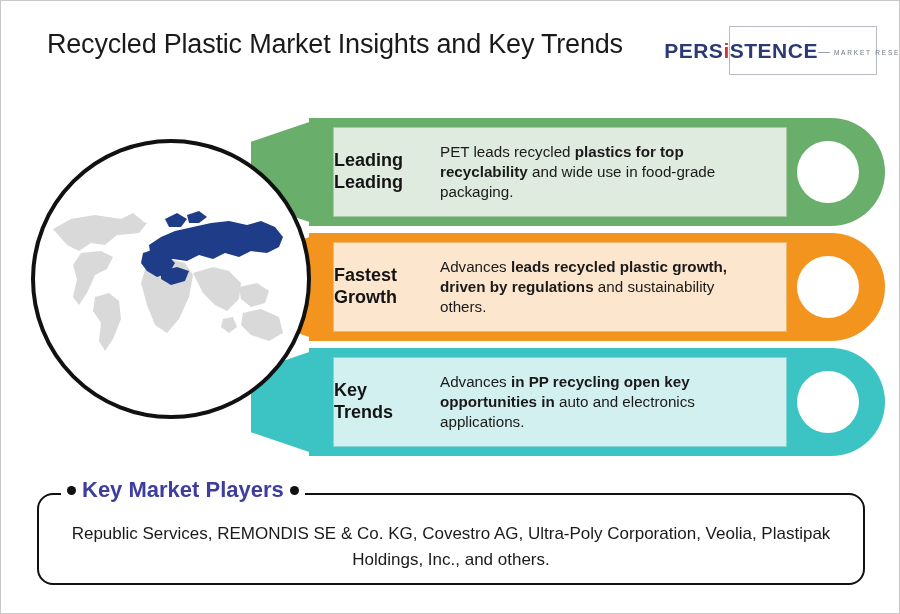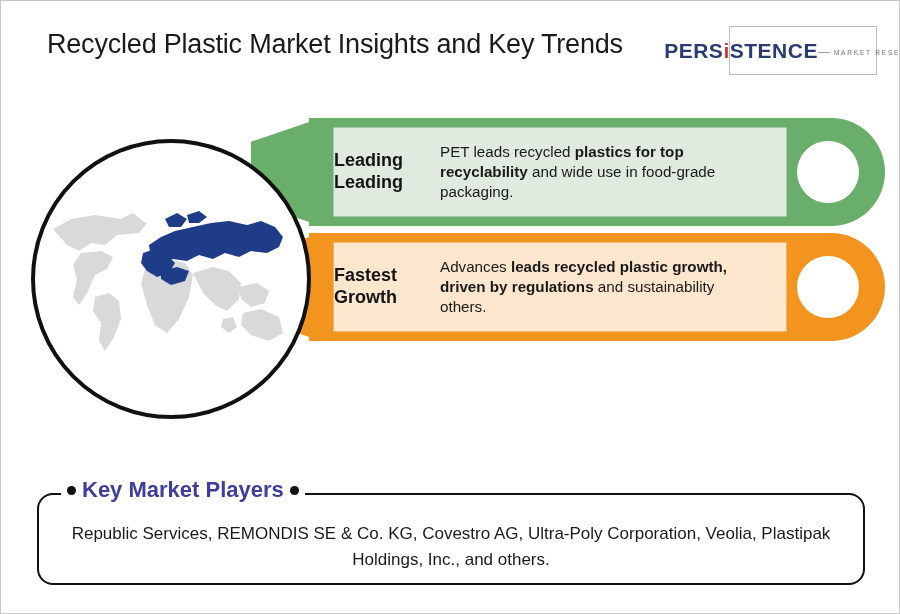--- a/index.html
+++ b/index.html
@@ -191,6 +191,19 @@
     </div>
   </div>
 
+  <div class="banner" id="banner-key-trends">
+    <div class="tail"></div>
+    <div class="body">
+      <div class="hole"></div>
+    </div>
+    <div class="panel">
+      <div class="cat-label">
+        <div>Key</div>
+        <div>Trends</div>
+      </div>
+      <div class="cat-text"><span>Advances </span><b>in PP recycling open key opportunities in</b><span> auto and electronics applications.</span></div>
+    </div>
+  </div>
 
   <div id="players-box"></div>
   <div id="players-line-right"></div>

